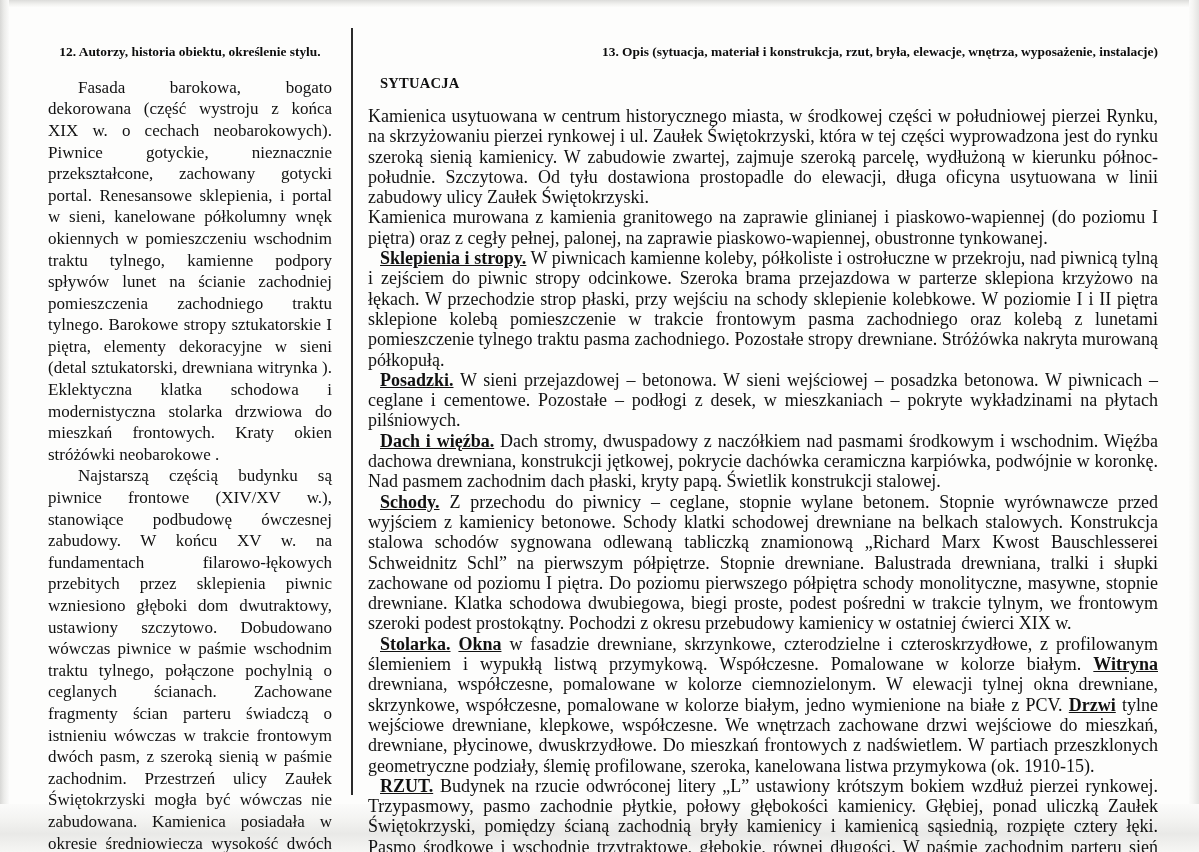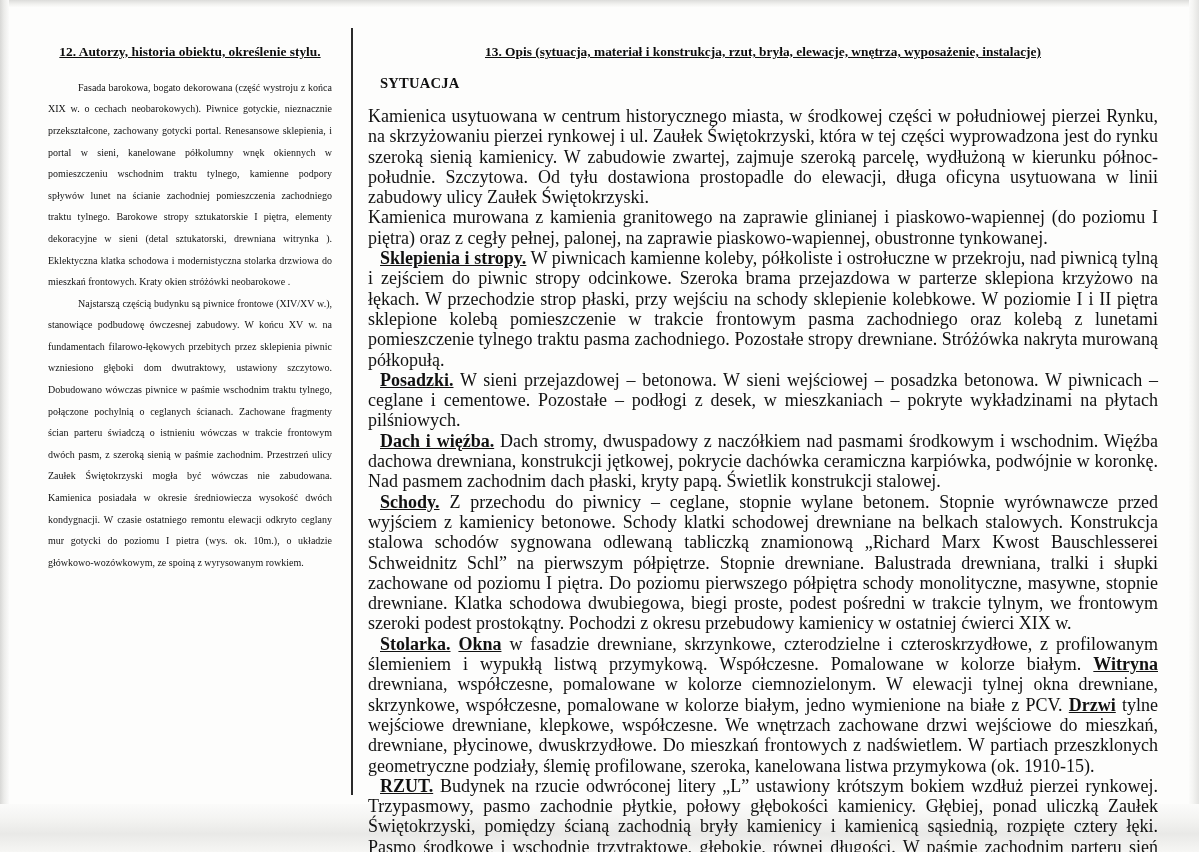--- a/index.html
+++ b/index.html
@@ -87,7 +87,6 @@
   .col-left .sec-head {
     text-align: center;
     font-size: 13.4px;
-    text-decoration: underline;
   }
   .col-right .sec-head {
     text-align: center;

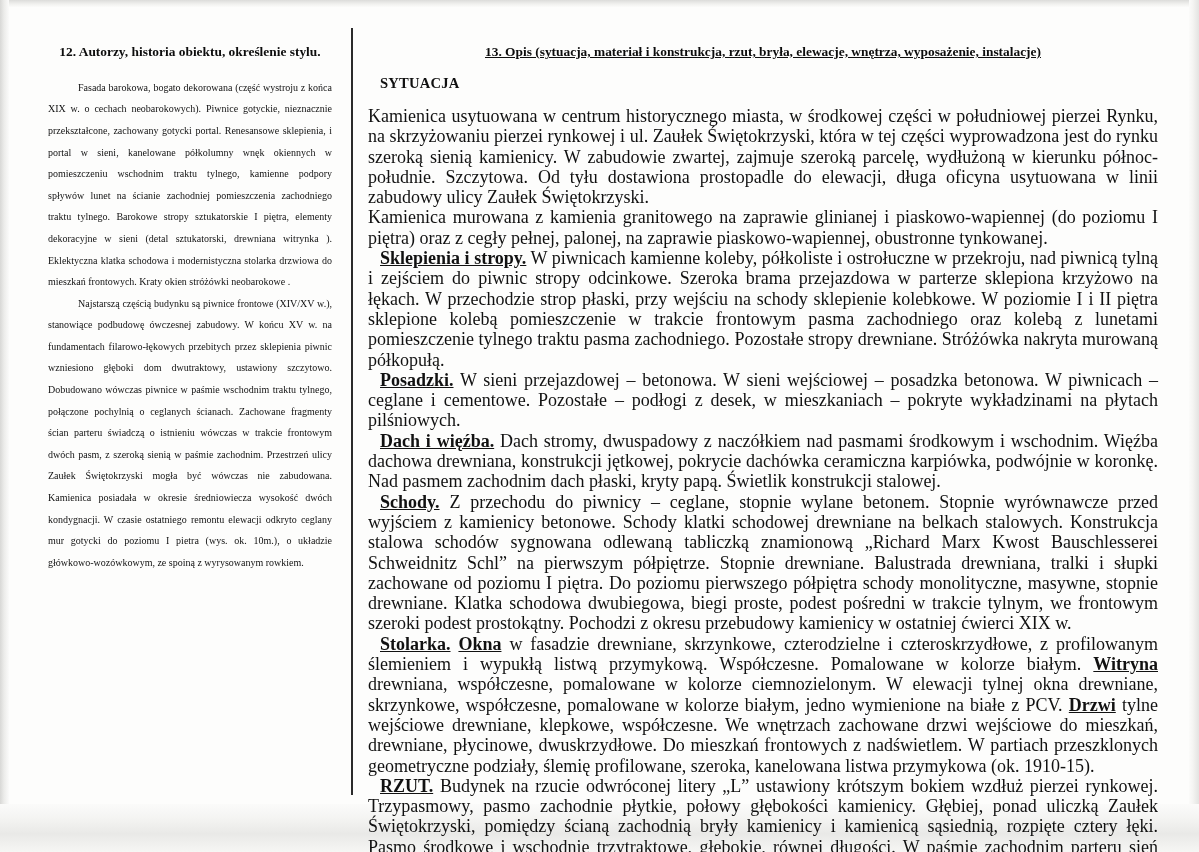--- a/index.html
+++ b/index.html
@@ -89,10 +89,9 @@
     font-size: 13.4px;
   }
   .col-right .sec-head {
-    text-align: center;
+    text-align: right;
     font-size: 13.4px;
     margin-bottom: 10px;
-    text-decoration: underline;
   }
 
   .sub-head {

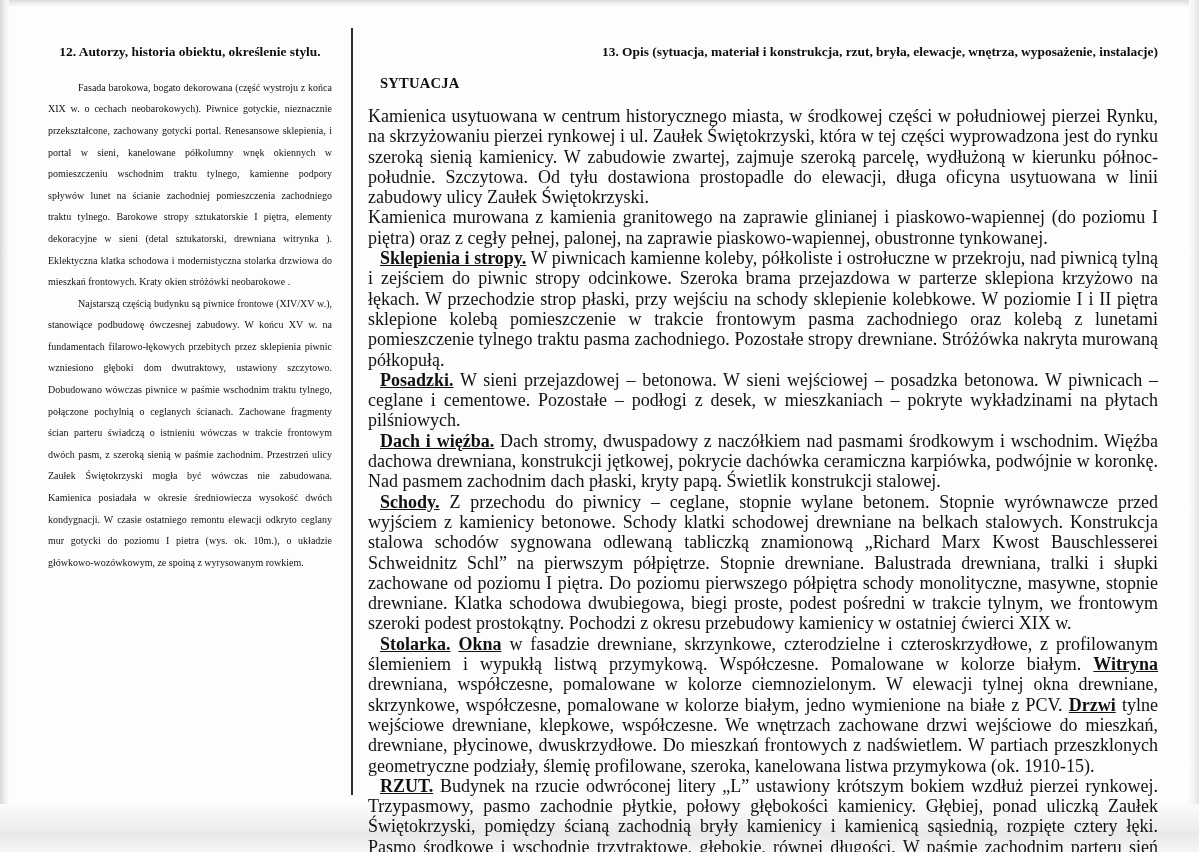--- a/index.html
+++ b/index.html
@@ -112,7 +112,7 @@
     hyphens: none;
   }
   .col-left p.body {
-    font-size: 10px;
+    font-size: 17px;
     line-height: 21.6px;
     text-indent: 30px;
   }

